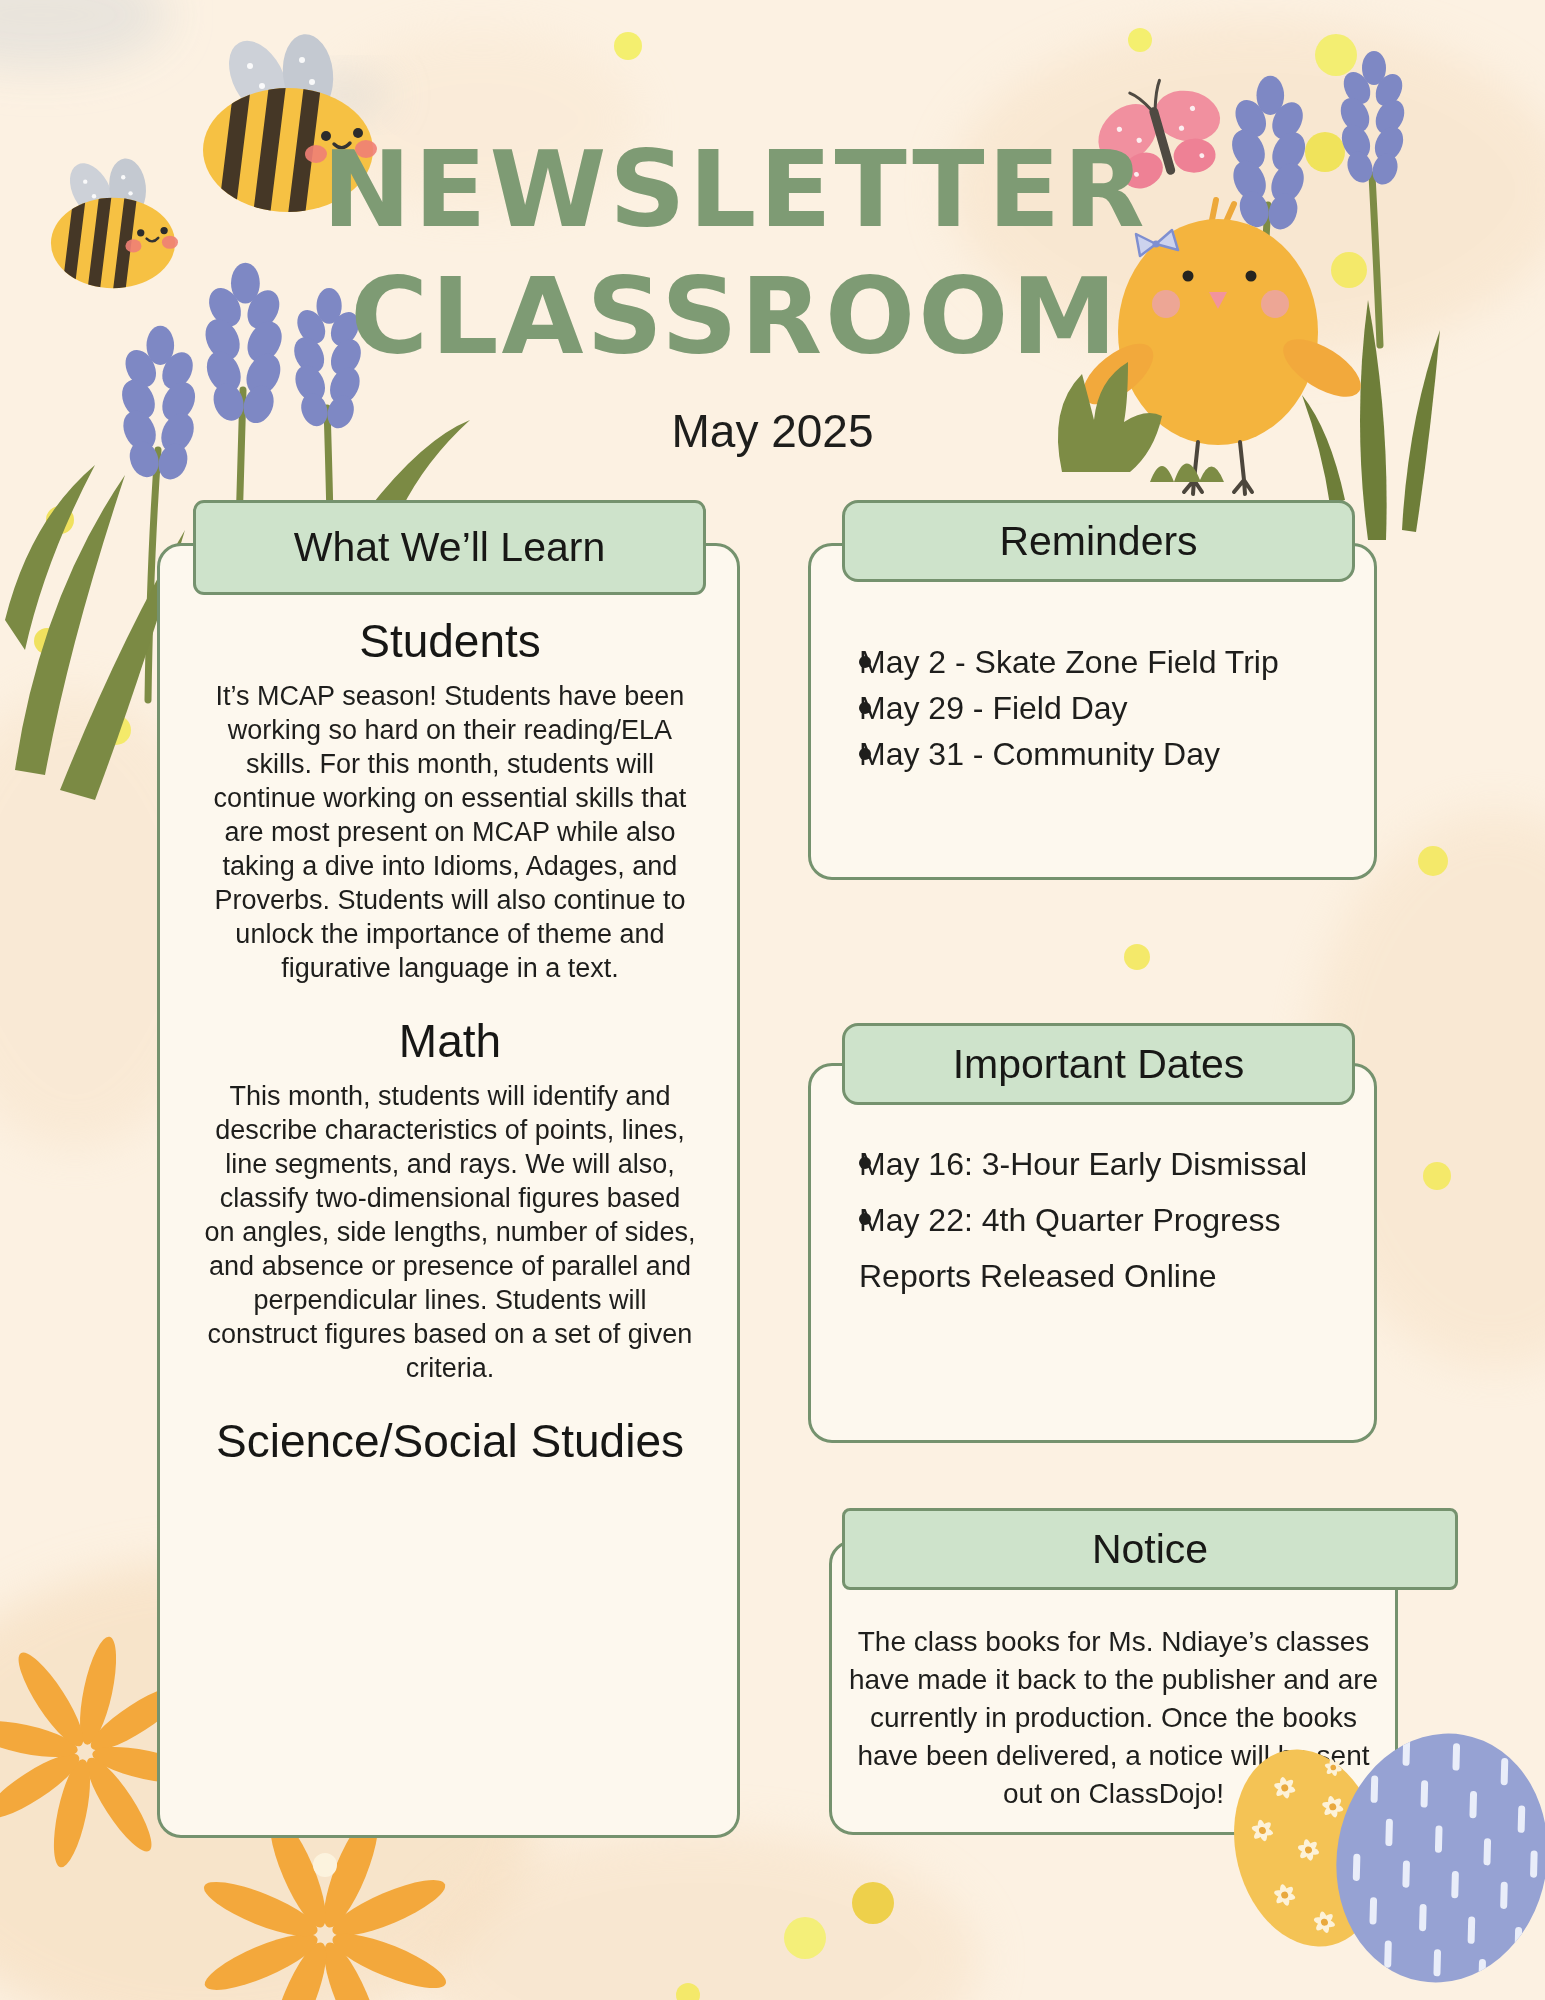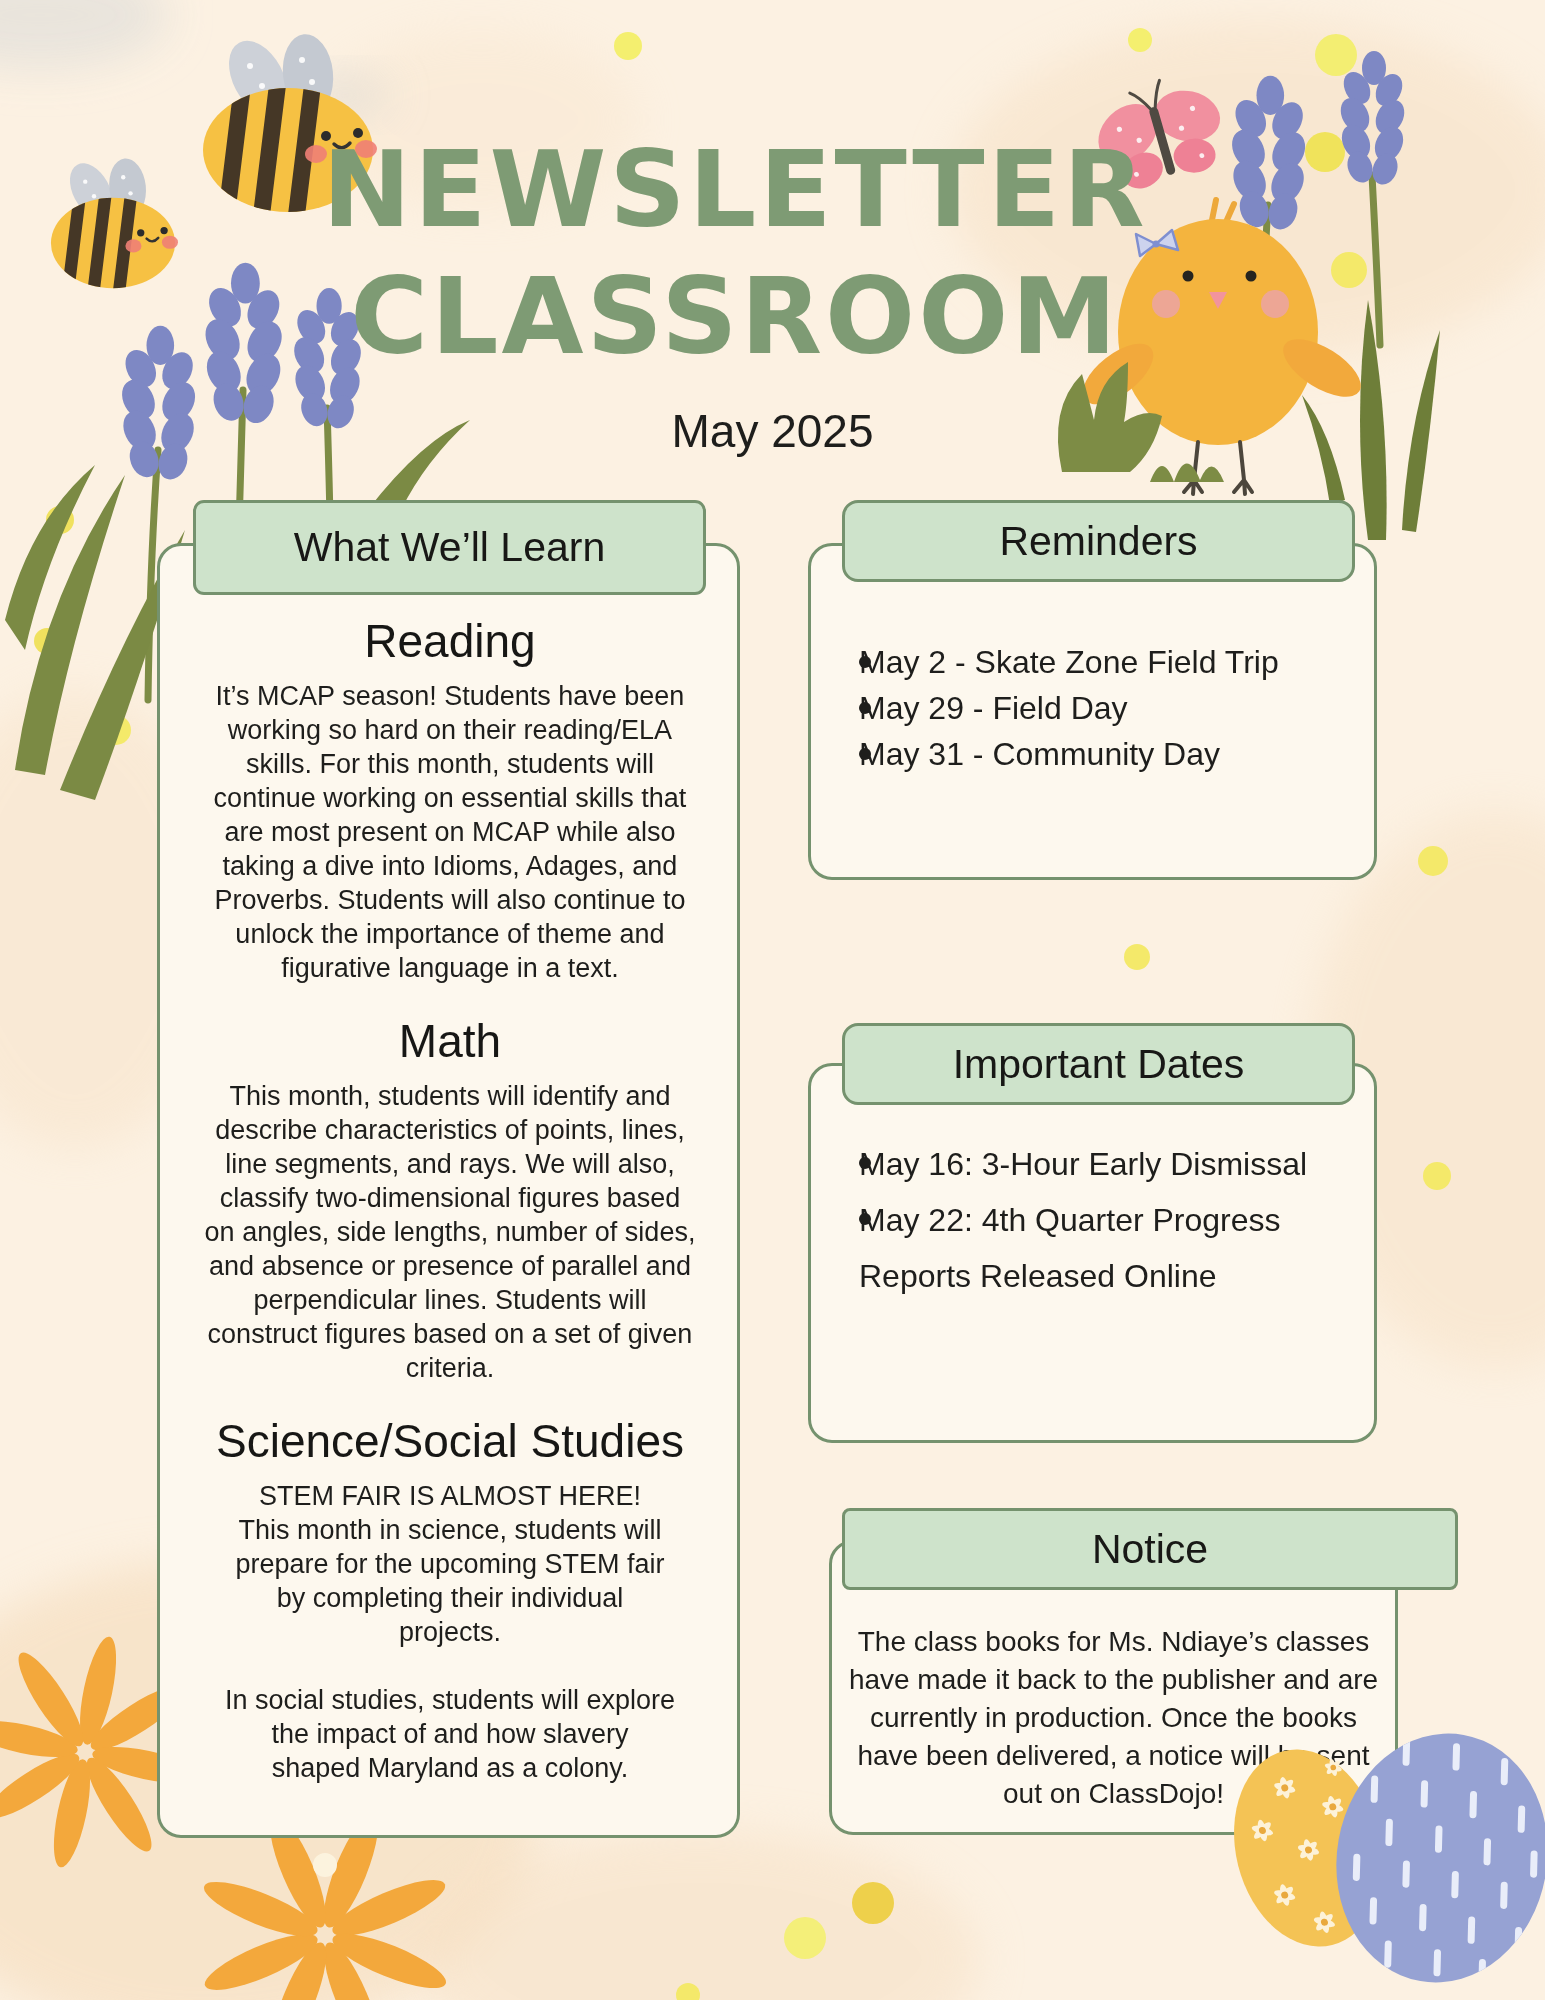--- a/index.html
+++ b/index.html
@@ -250,7 +250,7 @@
   <div class="subtitle">May 2025</div>
 
   <section class="card card-learn">
-    <h2 class="sec-heading">Reading</h2>
+    <h2 class="sec-heading">Students</h2>
     <p class="body">It’s MCAP season! Students have been
 working so hard on their reading/ELA
 skills. For this month, students will

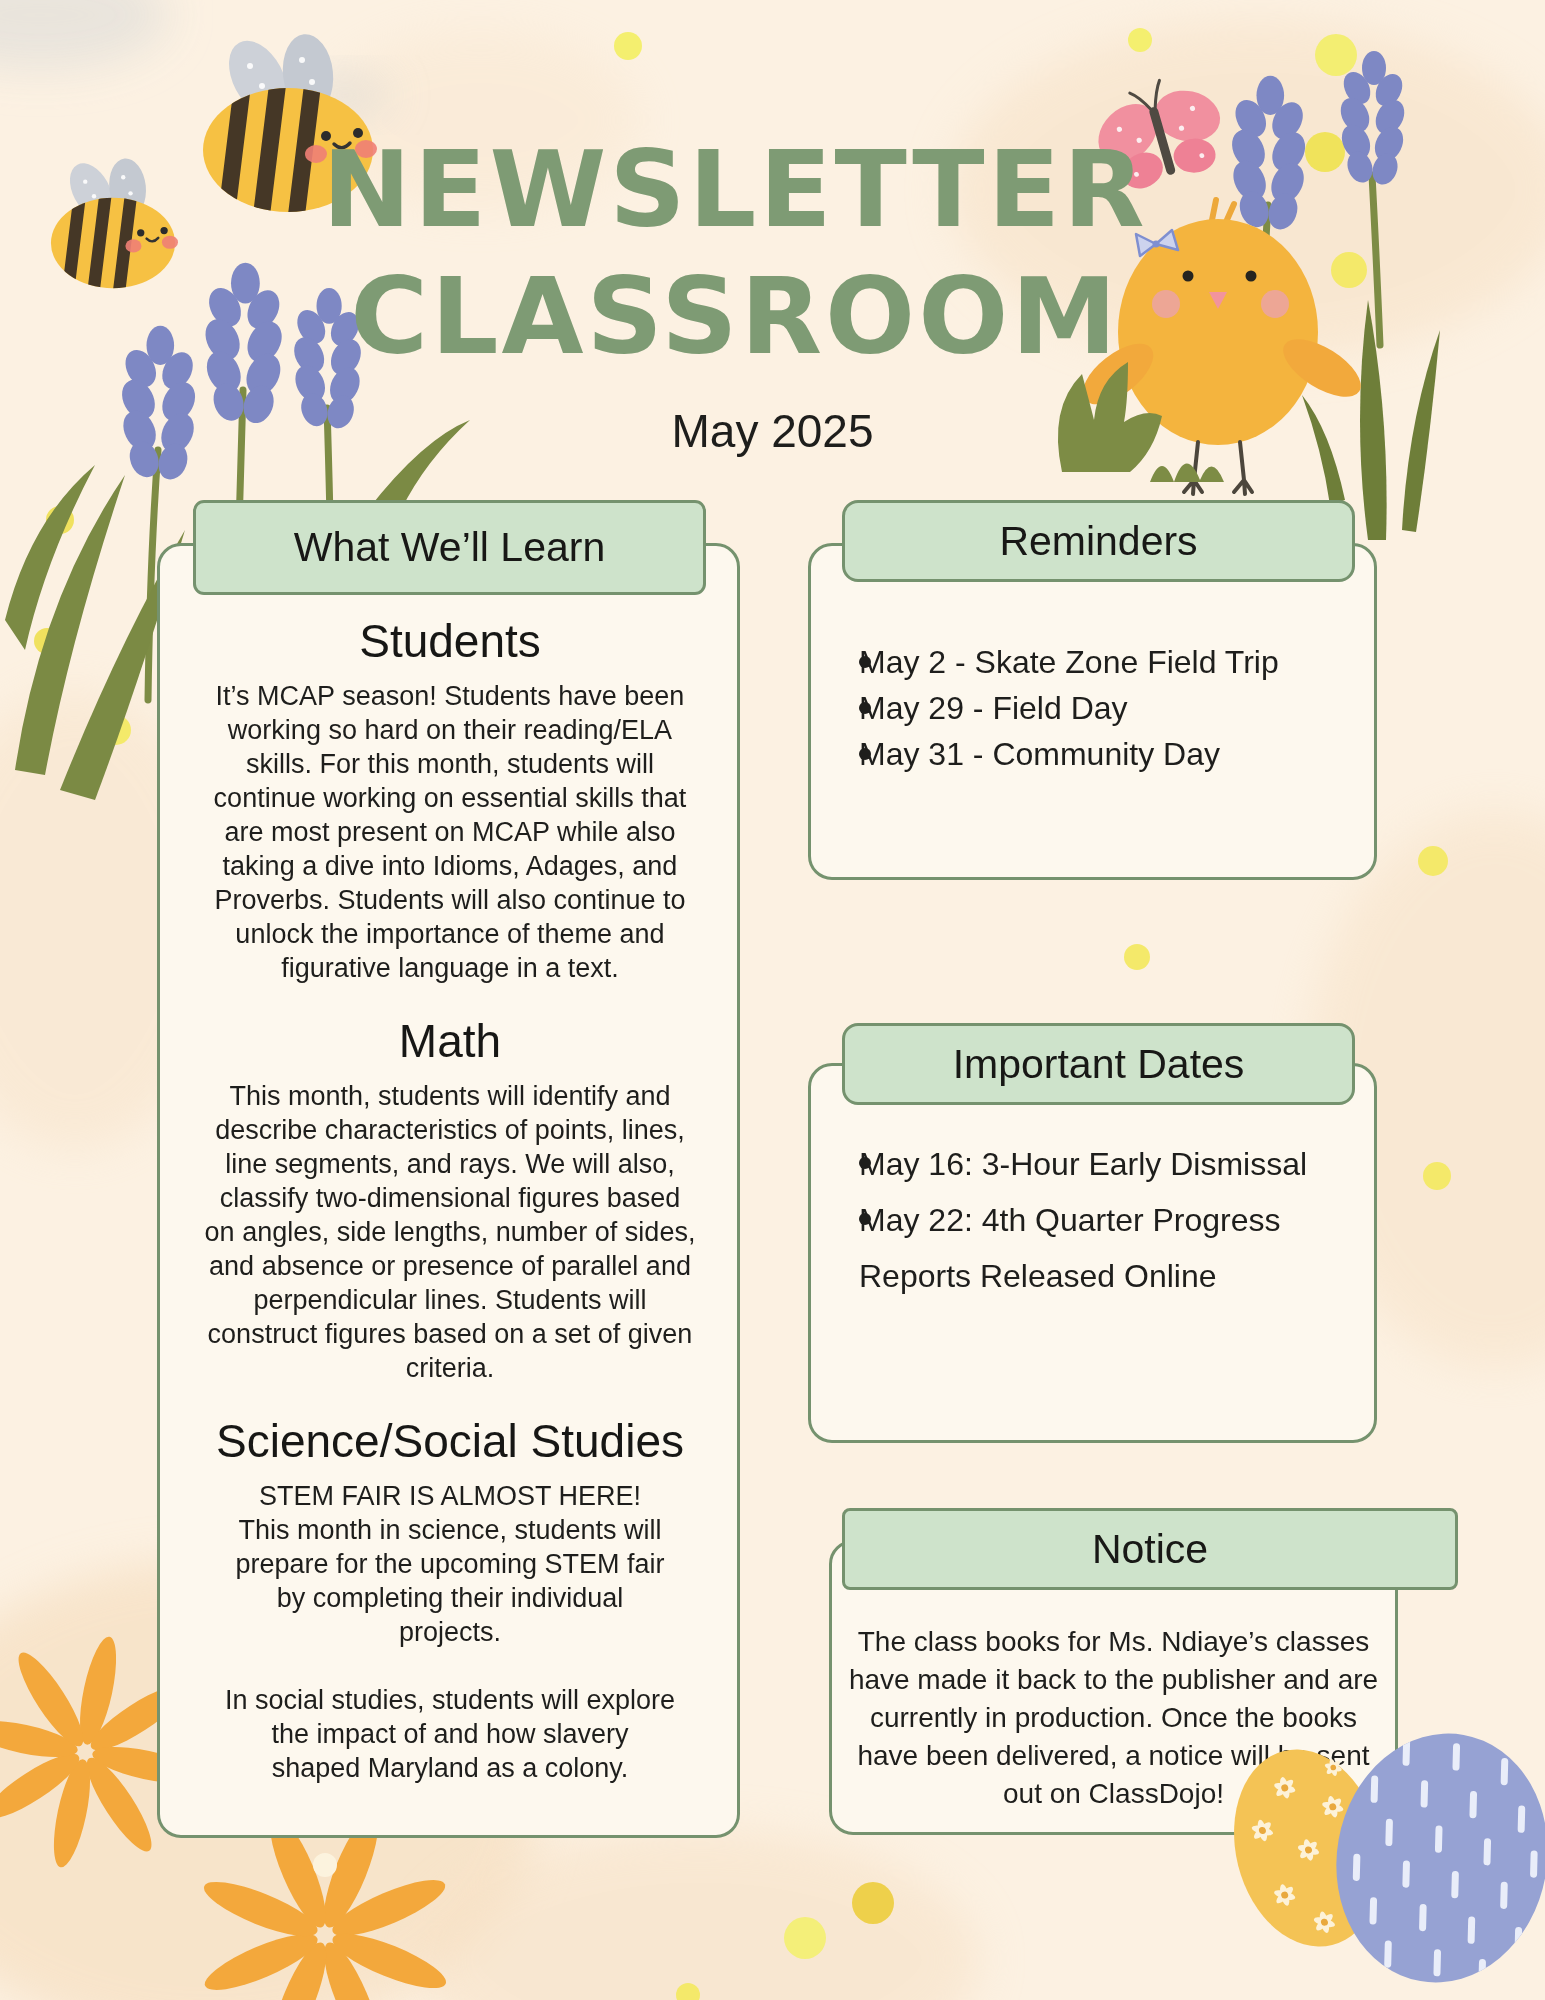--- a/index.html
+++ b/index.html
@@ -271,15 +271,6 @@
 construct figures based on a set of given
 criteria.</p>
     <h2 class="sec-heading gap-lg">Science/Social Studies</h2>
-    <p class="body">STEM FAIR IS ALMOST HERE!
-This month in science, students will
-prepare for the upcoming STEM fair
-by completing their individual
-projects.
-
-In social studies, students will explore
-the impact of and how slavery
-shaped Maryland as a colony.</p>
   </section>
   <div class="tab tab-learn">
     <span>What We’ll Learn</span>

